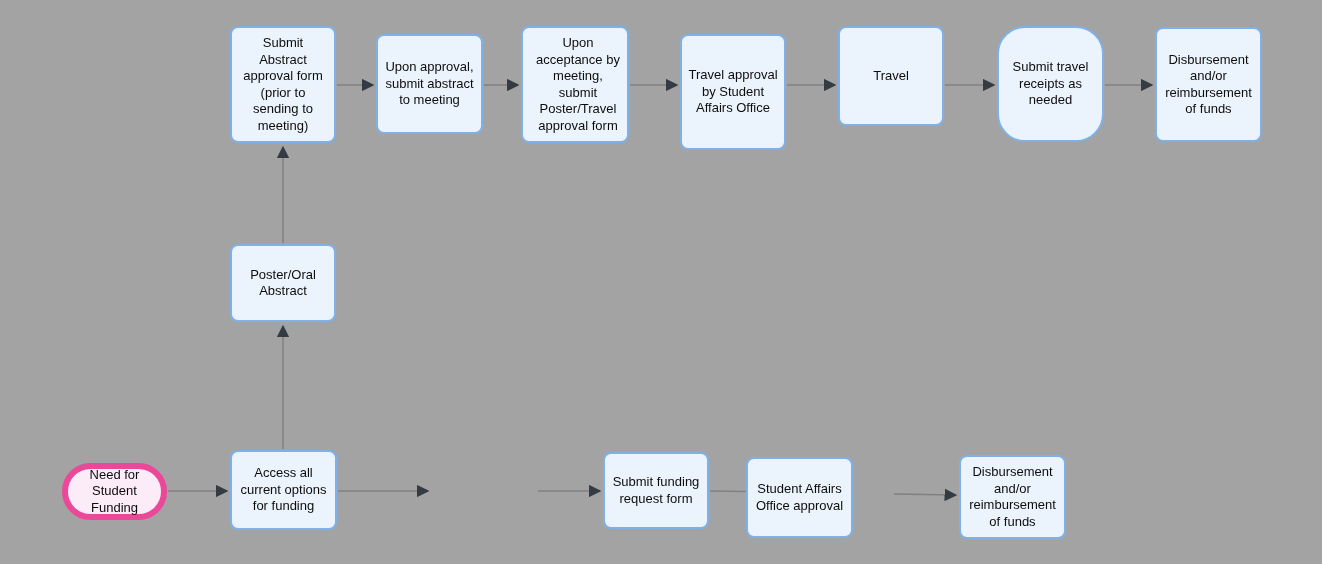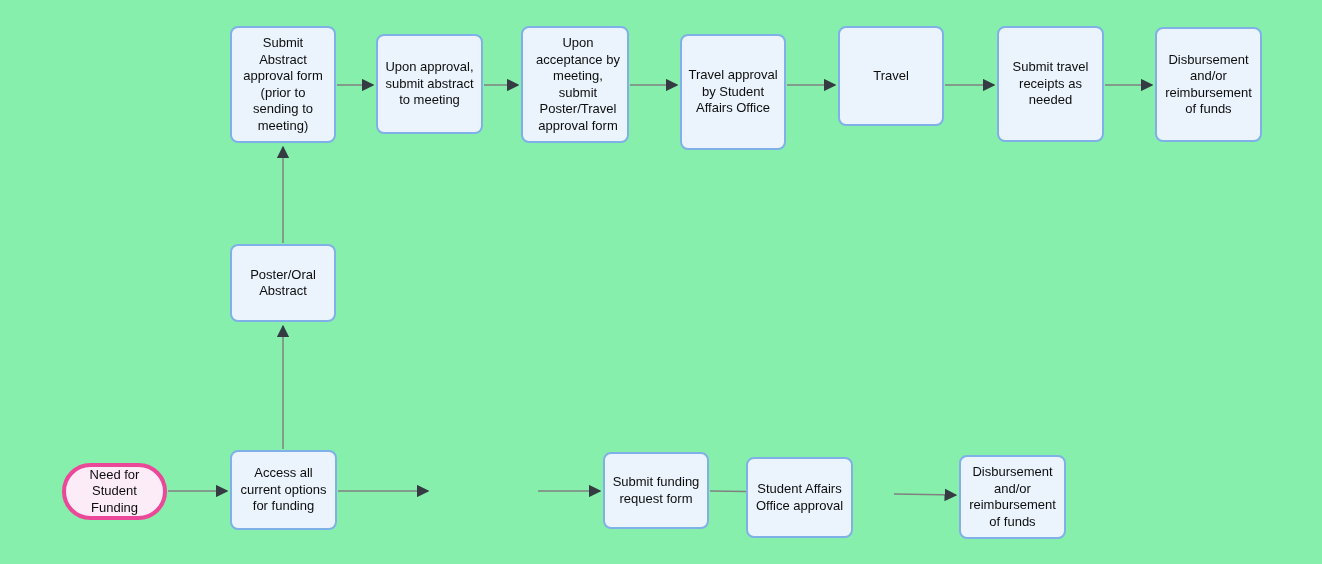--- a/index.html
+++ b/index.html
@@ -7,7 +7,7 @@
     position: relative;
     width: 1322px;
     height: 564px;
-    background: #86efac;
+    background: #a3a3a3;
     font-family: "Liberation Sans", sans-serif;
     overflow: hidden;
   }

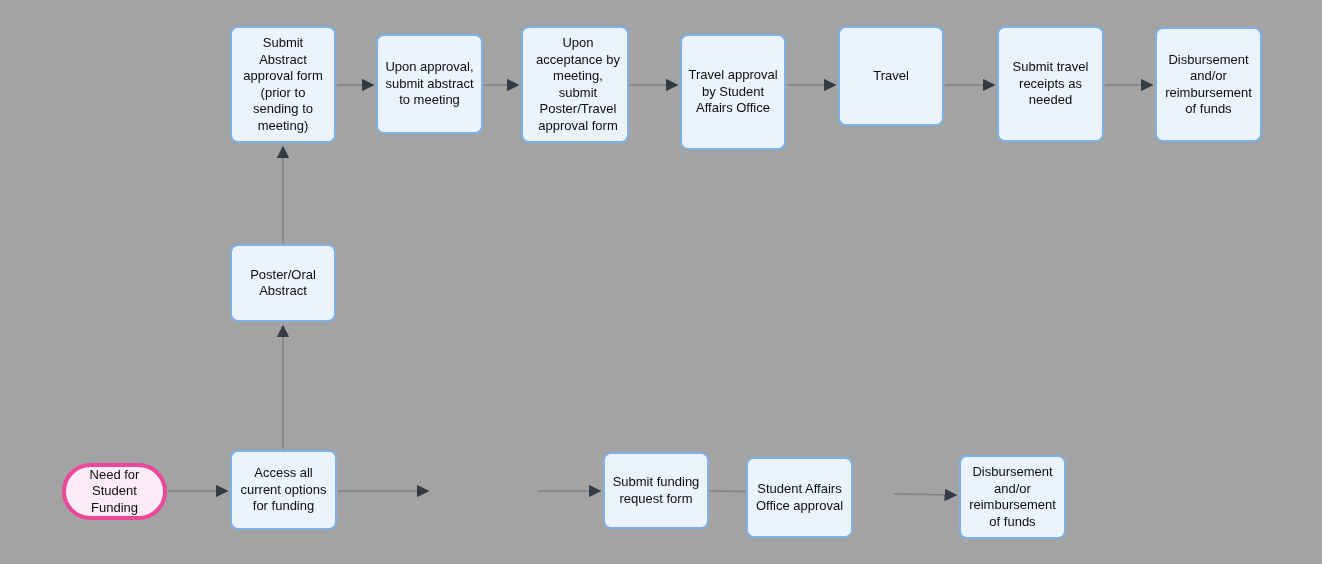--- a/index.html
+++ b/index.html
@@ -45,7 +45,7 @@
   #n-upon-acceptance      { left: 521px; top: 26px;  width: 108px; height: 117px; padding-left: 12px; }
   #n-travel-approval      { left: 680px; top: 26px;  width: 106px; height: 116px; margin-top: 8px; }
   #n-travel               { left: 838px; top: 26px;  width: 106px; height: 100px; }
-  #n-submit-receipts      { left: 997px; top: 26px;  width: 107px; height: 116px; }
+  #n-submit-receipts      { left: 997px; top: 26px;  width: 107px; height: 116px; border-radius: 28px; }
   #n-disbursement-top     { left: 1155px; top: 27px; width: 107px; height: 115px; }
   
   #n-poster-oral          { left: 230px; top: 244px; width: 106px; height: 78px; justify-content: flex-end; }

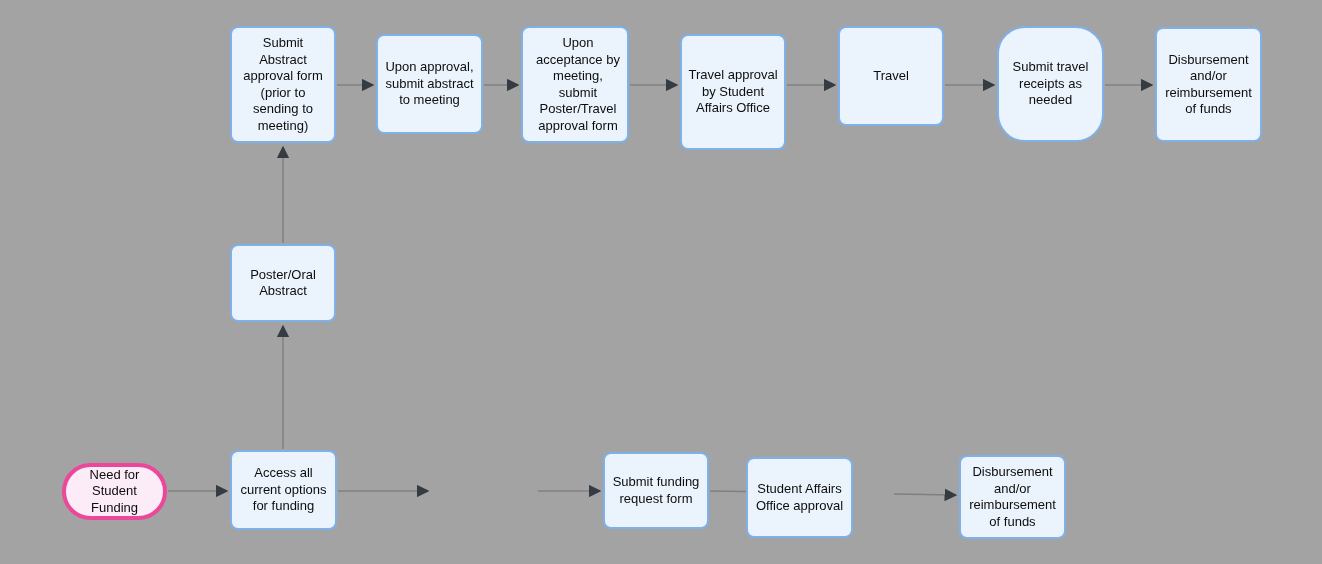--- a/index.html
+++ b/index.html
@@ -35,7 +35,7 @@
   .node.bold { font-weight: normal; }
   .node.terminator {
     background: #fcecf8;
-    border: 4px solid #ec4899;
+    border: 6px solid #ec4899;
     border-radius: 999px;
     text-align: center;
   }

